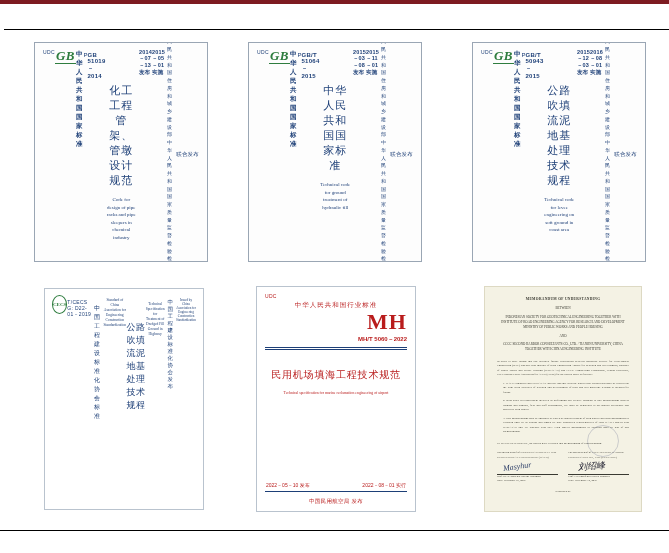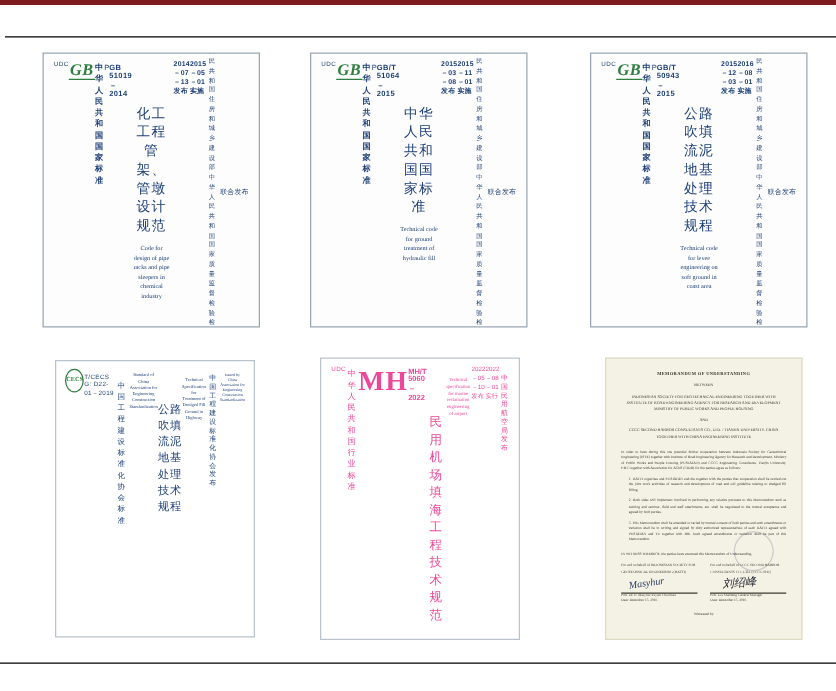--- a/index.html
+++ b/index.html
@@ -278,8 +278,8 @@
     background: #ffffff;
     padding: 6px 8px;
     display: flex;
-    flex-direction: row;
-    color: #ec4899;
+    flex-direction: column;
+    color: #b91c1c;
   }
   .mh .ics {
     font-size: 5px;

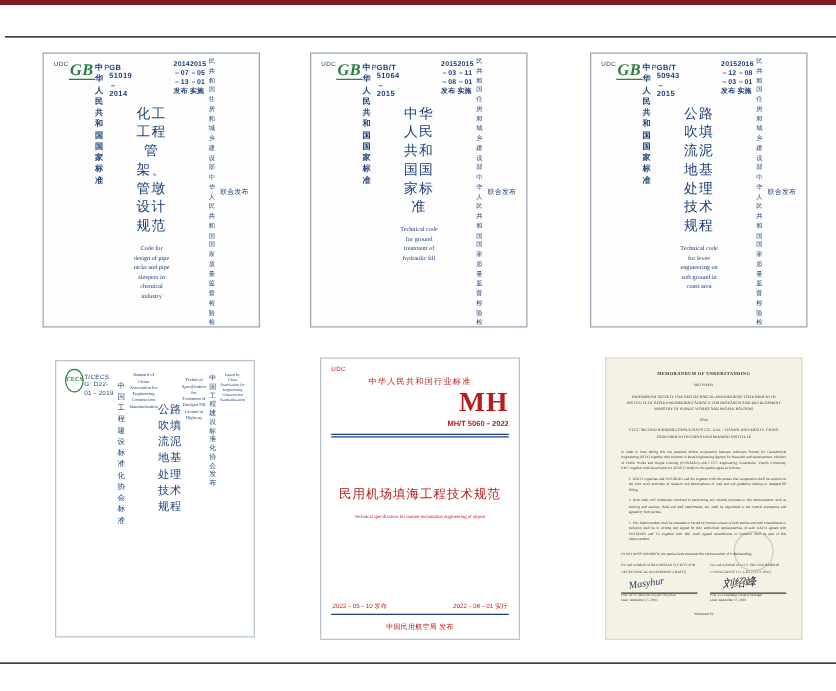--- a/index.html
+++ b/index.html
@@ -312,7 +312,7 @@
   .mh .title-cn {
     text-align: center;
     font-size: 10px;
-    margin-top: 38px;
+    margin-top: 18px;
     letter-spacing: 0.8px;
   }
   .mh .title-en {

